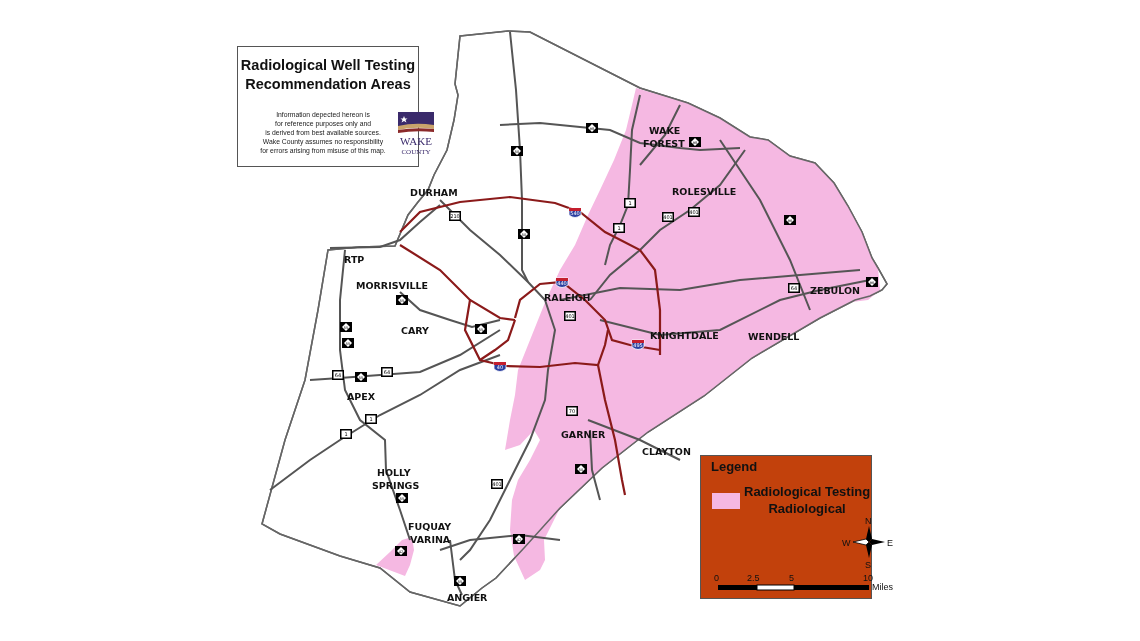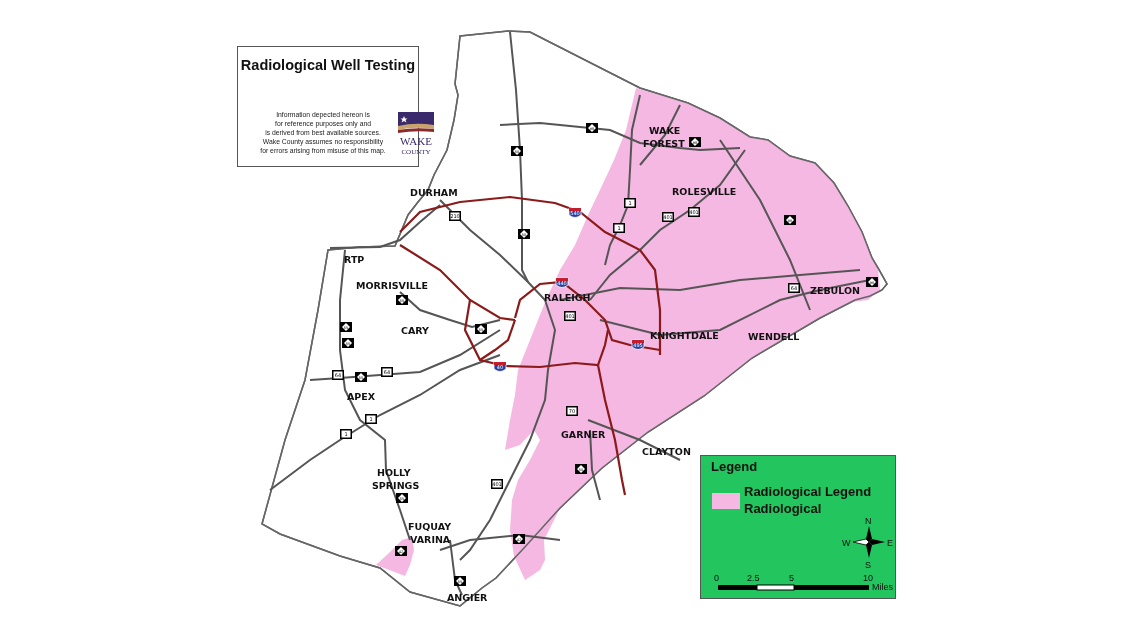--- a/index.html
+++ b/index.html
@@ -254,6 +254,7 @@
 <div class="title-box">
   <div class="t1">
     <div>Radiological Well Testing</div>
+    <div>Recommendation Areas</div>
   </div>
   <div class="disc">
     <div>Information depected hereon is</div>

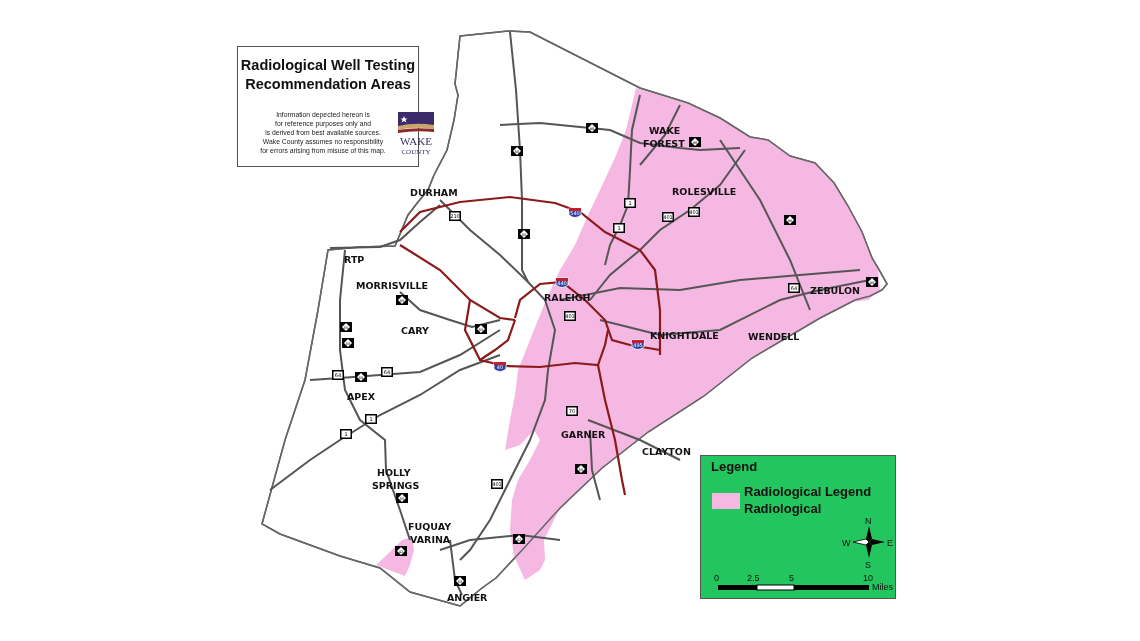--- a/index.html
+++ b/index.html
@@ -9,7 +9,7 @@
   .title-box .t1 { position:absolute; left:0; right:0; top:9px; text-align:center; font-weight:bold; font-size:14.5px; line-height:19px; color:#111; }
   .title-box .disc { position:absolute; left:10px; width:150px; top:63px; text-align:center; font-size:6.8px; line-height:9px; color:#222; }
   .logo { position:absolute; left:157px; top:63px; width:42px; height:50px; }
-  .legend-box { position:absolute; left:700px; top:455px; width:196px; height:144px; border:1px solid #555; background:#22c55e; box-sizing:border-box; }
+  .legend-box { position:absolute; left:700px; top:455px; width:172px; height:144px; border:1px solid #555; background:#c2410c; box-sizing:border-box;text-align:center; }
   .legend-title { position:absolute; left:10px; top:3px; font-size:13px; font-weight:bold; color:#111; }
   .legend-swatch { position:absolute; left:11px; top:37px; width:28px; height:16px; background:#f5b8e2; }
   .legend-label { position:absolute; left:43px; top:27px; font-size:13px; font-weight:bold; line-height:17px; color:#111; }

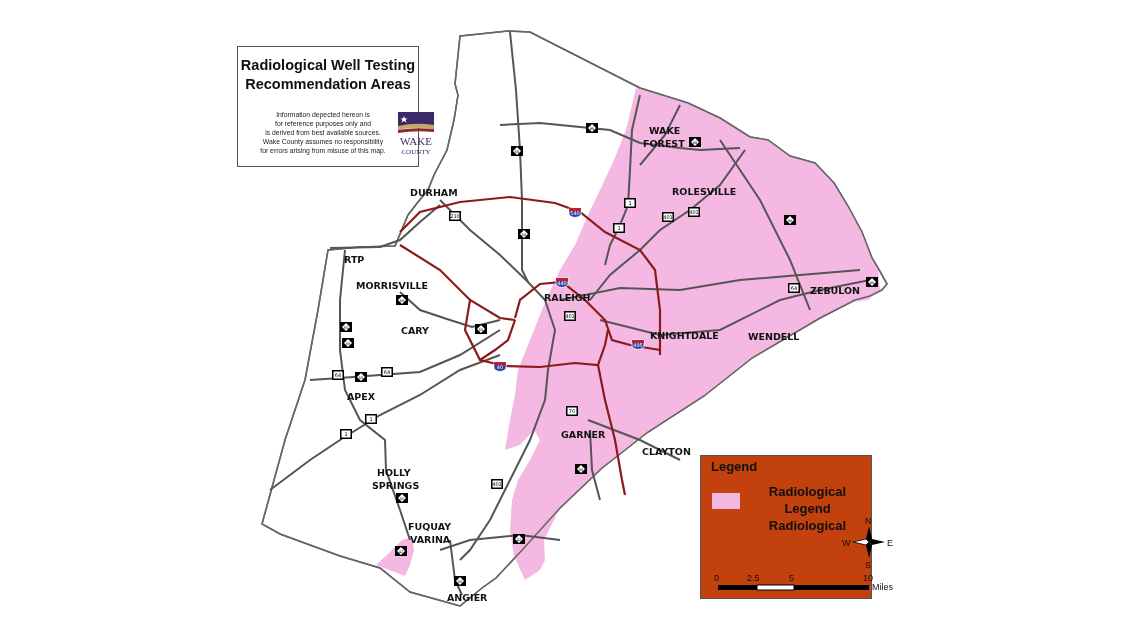--- a/index.html
+++ b/index.html
@@ -279,7 +279,7 @@
   <div class="legend-title">Legend</div>
   <div class="legend-swatch"></div>
   <div class="legend-label">
-    <div>Radiological Legend</div>
+    <div>Radiological Testing</div>
     <div>Radiological</div>
   </div>
   <svg style="position:absolute;left:0;top:0" width="202" height="144">

